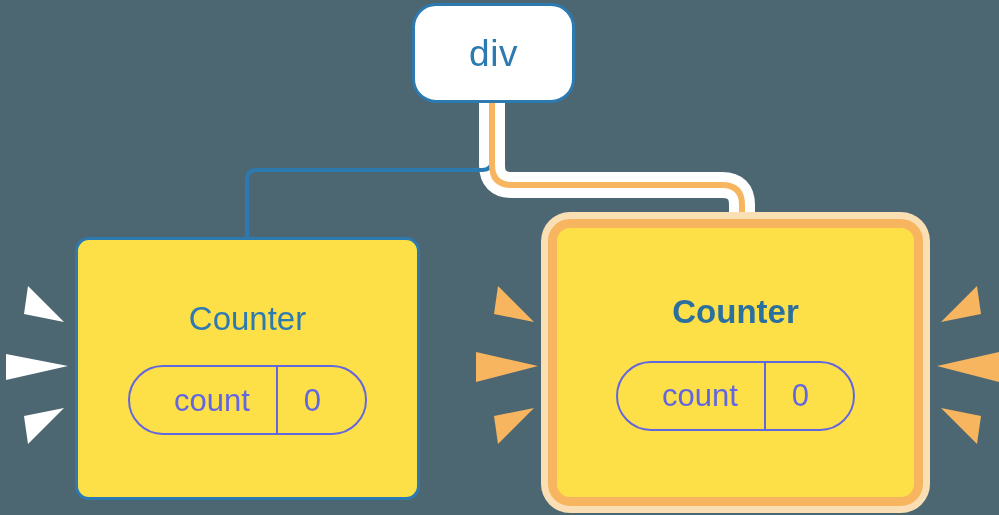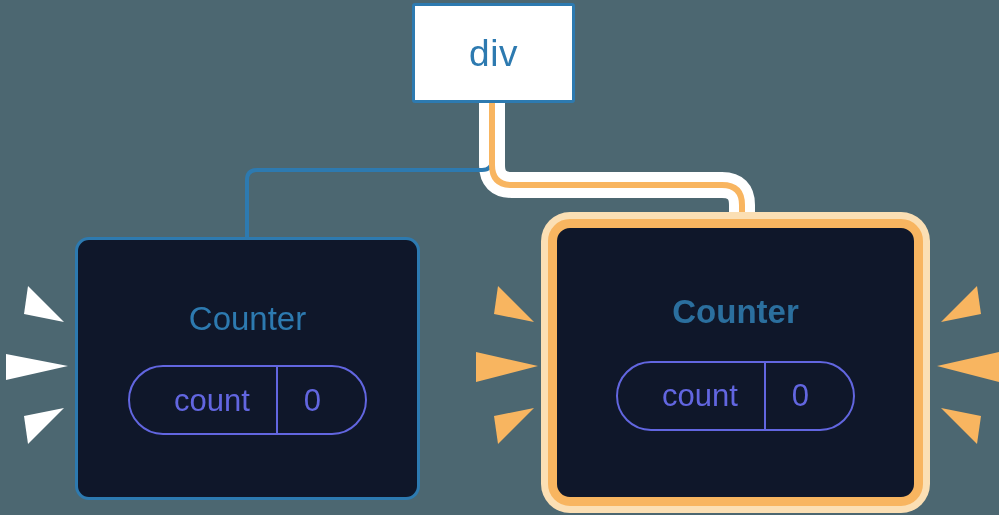--- a/index.html
+++ b/index.html
@@ -35,7 +35,7 @@
     height: 100px;
     background: #ffffff;
     border: 3px solid #2d7ab0;
-    border-radius: 3px;
+    border-radius: 24px;
     box-sizing: border-box;
     display: flex;
     align-items: center;

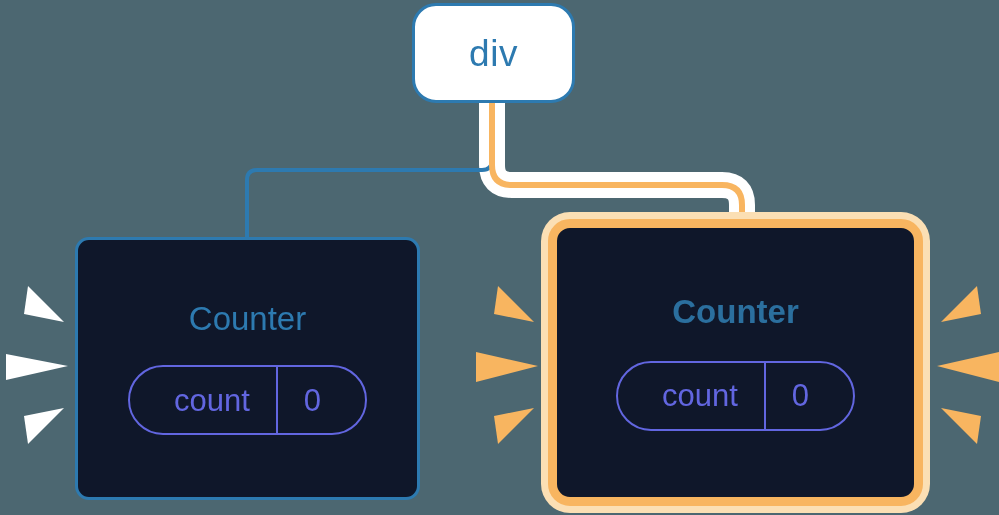--- a/index.html
+++ b/index.html
@@ -52,7 +52,7 @@
   
   .node-counter {
     position: absolute;
-    background: #0f172a;
+    background: #fde047;
     box-sizing: border-box;
     z-index: 6;
   }

